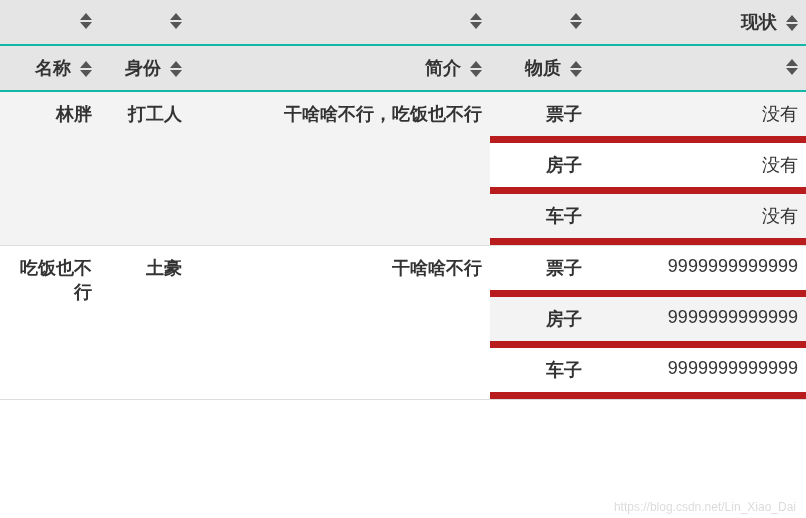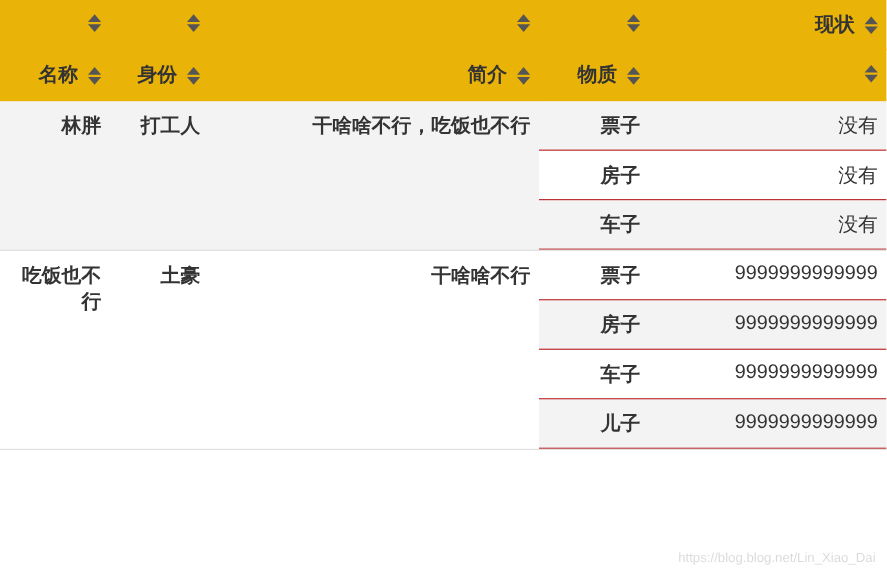--- a/index.html
+++ b/index.html
@@ -27,8 +27,8 @@
     th {
       font-weight: 700;
       color: #333;
-      border-bottom: 2px solid #eab308;
-      background: #eab308;
+      border-bottom: 2px solid #14b8a6;
+      background: #e5e5e5;
     }
     .sort-icon {
       display: inline-flex;

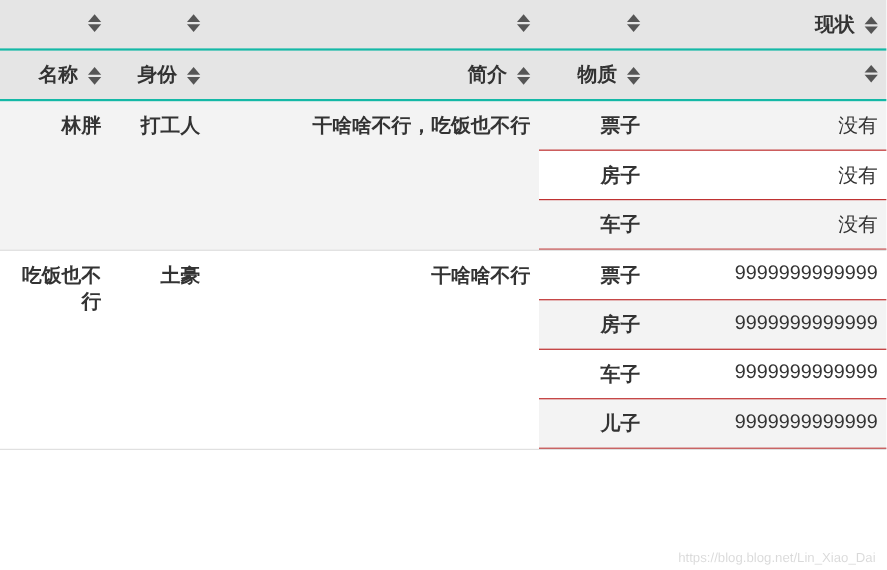--- a/index.html
+++ b/index.html
@@ -59,7 +59,7 @@
     }
     .nested-table td {
       padding: 10px 8px;
-      border-bottom: 1px solid #b91c1c;
+      border-bottom: 7px solid #b91c1c;
     }
     
     .group-0 .nested-table tr:nth-child(odd) td {

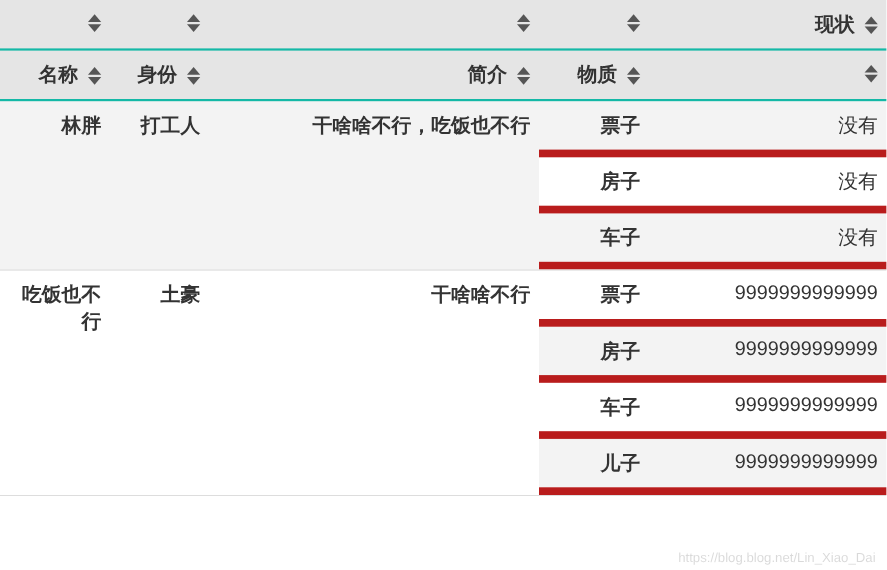--- a/index.html
+++ b/index.html
@@ -247,10 +247,6 @@
             <td class="item-label">车子</td>
             <td class="item-value">9999999999999</td>
           </tr>
-          <tr>
-            <td class="item-label">儿子</td>
-            <td class="item-value">9999999999999</td>
-          </tr>
         </tbody>
           </table>
       </td>

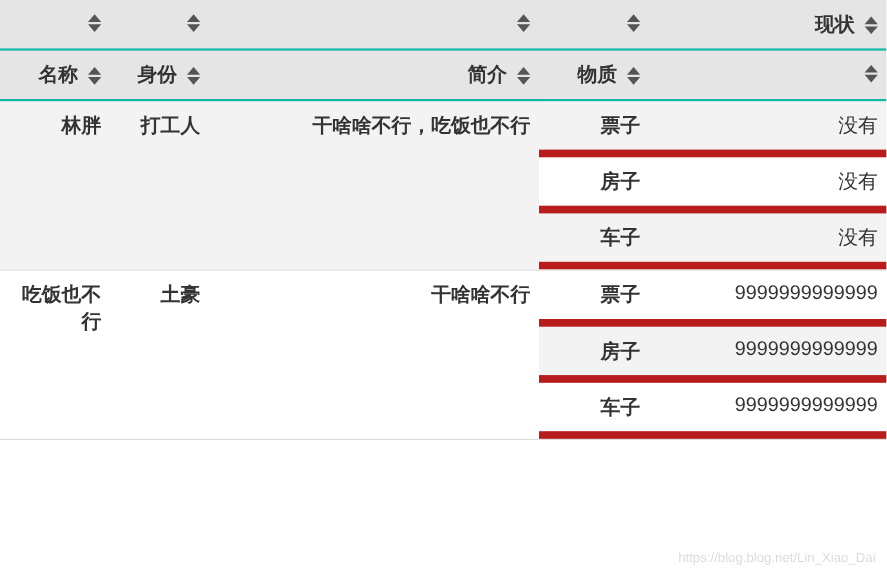--- a/index.html
+++ b/index.html
@@ -254,6 +254,6 @@
   </tbody>
 </table>
 
-<div class="watermark">https://blog.blog.net/Lin_Xiao_Dai</div>
+<div class="watermark">https://blog.csdn.net/Lin_Xiao_Dai</div>
 
 </body></html>

